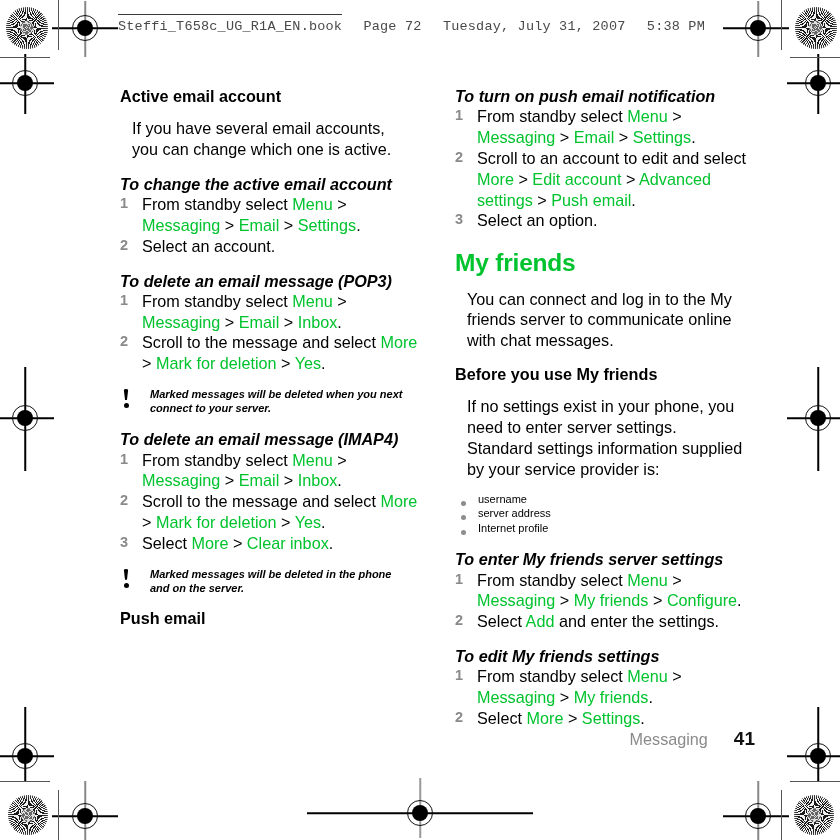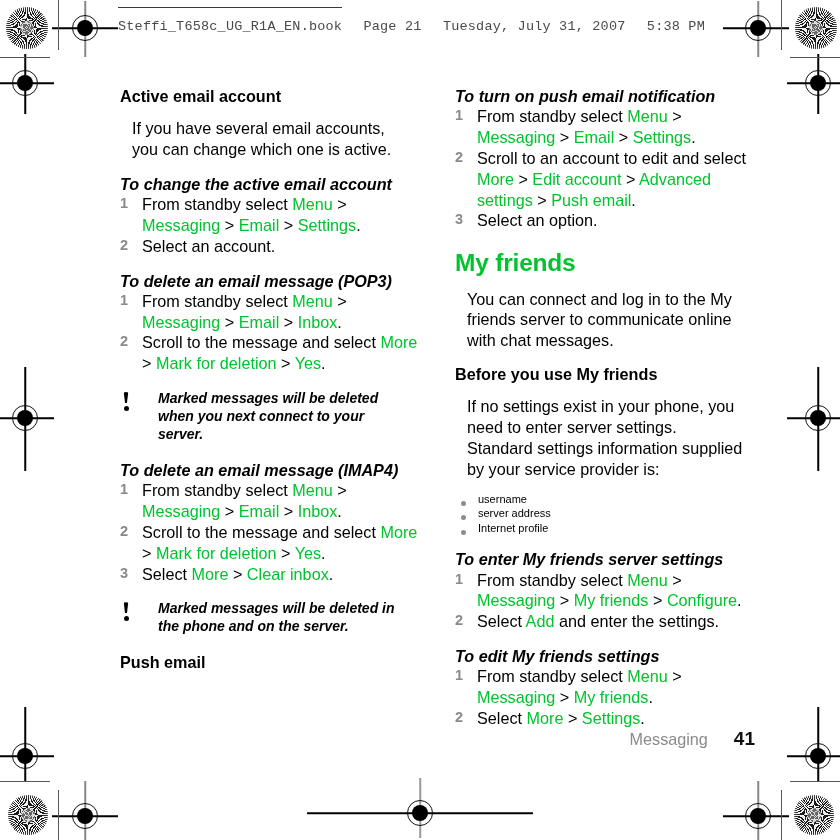--- a/index.html
+++ b/index.html
@@ -51,7 +51,7 @@
     font-size:13.5px;letter-spacing:.2px;color:#4a4a4a;white-space:nowrap;
   }
   .runhead .seg{margin-right:13px;}
-  .runhead .underline{border-top:1.4px solid #3a3a3a;padding-top:11px;}
+  .runhead .underline{border-top:1.4px solid #3a3a3a;padding-top:4px;}
 
   
   .page{

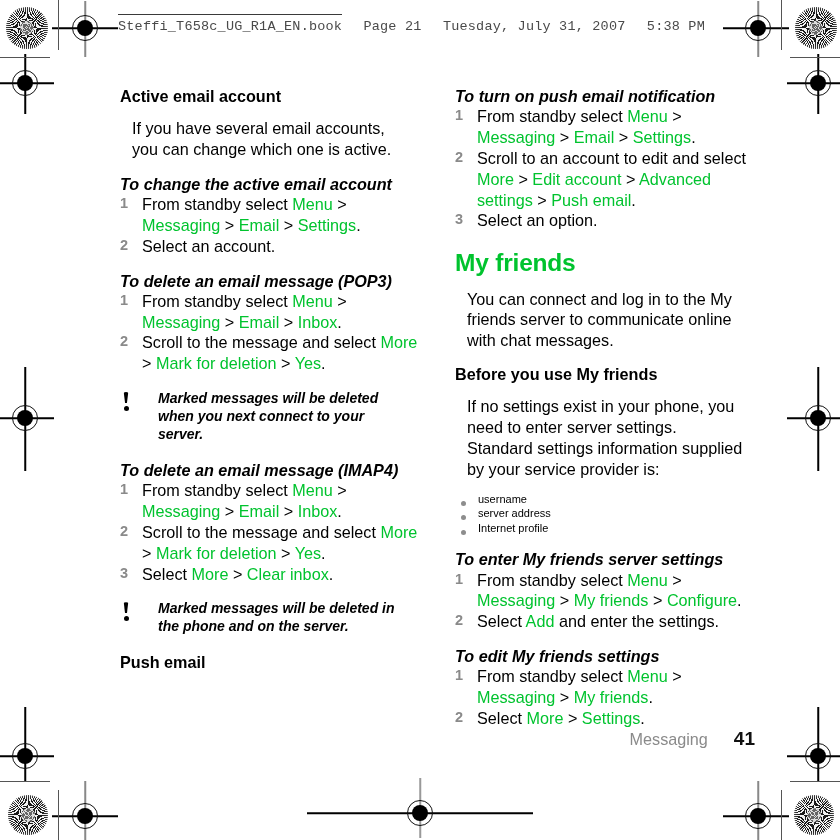--- a/index.html
+++ b/index.html
@@ -240,7 +240,7 @@
 
 <div class="runhead">
   <span class="seg underline">Steffi_T658c_UG_R1A_EN.book</span>
-  <span class="seg">Page 21</span>
+  <span class="seg">Page 72</span>
   <span class="seg">Tuesday, July 31, 2007</span>
   <span class="seg">5:38 PM</span>
 </div>

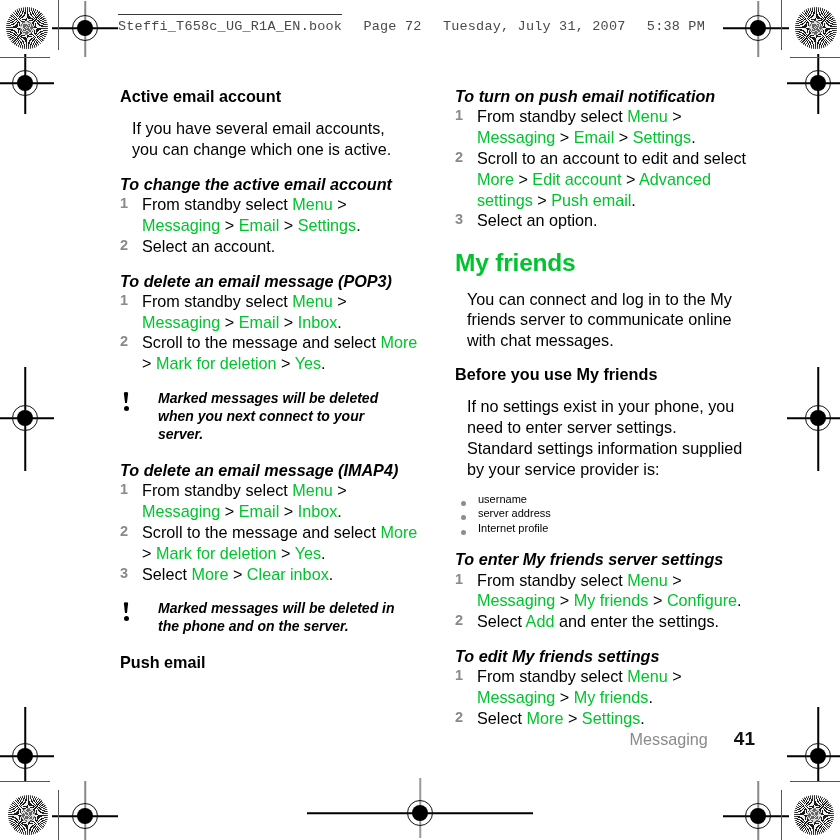--- a/index.html
+++ b/index.html
@@ -118,7 +118,7 @@
     background:#000;border-radius:50%;
   }
   .note p{
-    margin:16px;font-size:14px;font-style:italic;font-weight:bold;line-height:1.285;
+    margin:8px;font-size:11px;font-style:italic;font-weight:bold;line-height:1.285;
   }
 
   ul.bullets{list-style:none;margin:8px 0 0 0;padding:0;}

